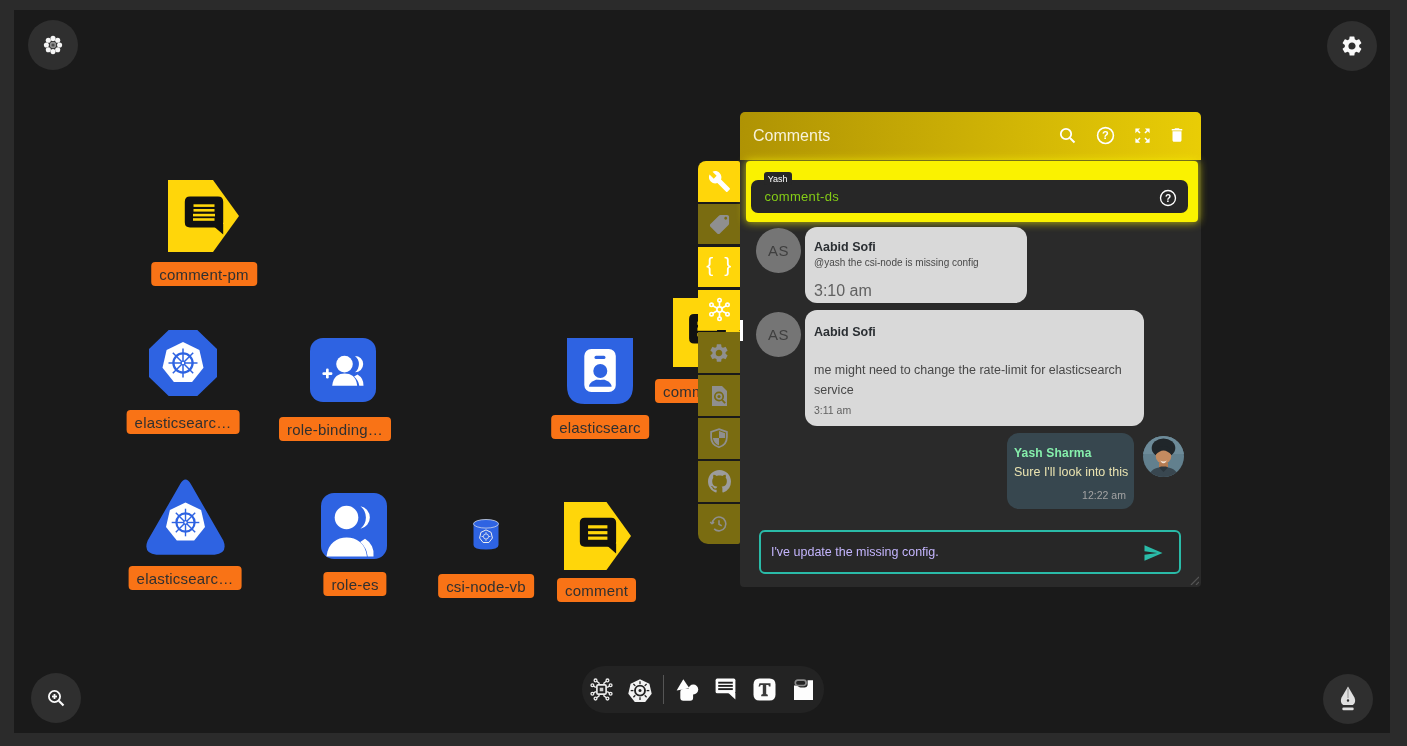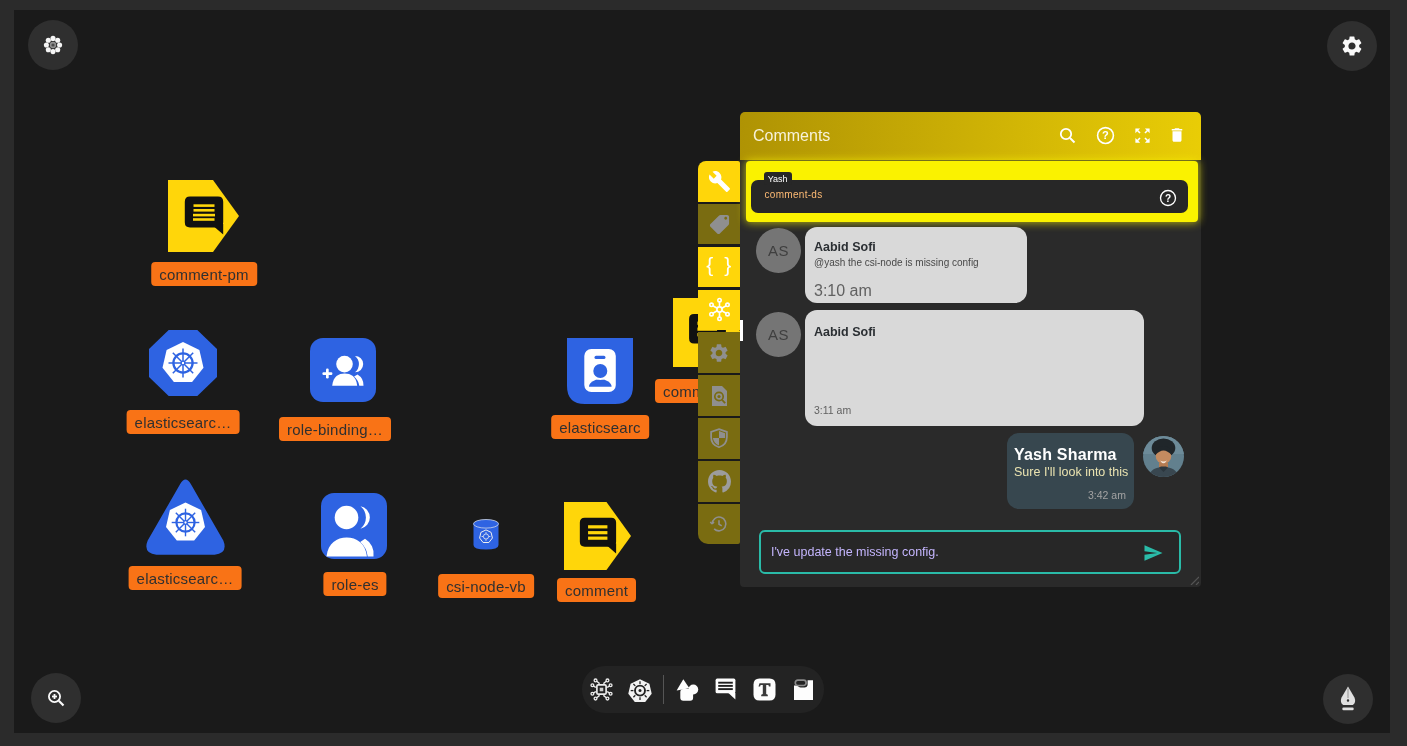--- a/index.html
+++ b/index.html
@@ -344,7 +344,7 @@
   <div style="position:absolute;left:5.5px;top:48.5px;width:452px;height:61px;background:#faf200;border-radius:4px;box-shadow:0 0 9px 1px rgba(250,242,0,.65);"></div>
   <div style="position:absolute;left:11.2px;top:67.6px;width:436.5px;height:33.6px;background:#272727;border-radius:7px;"></div>
   <div style="position:absolute;left:23.7px;top:60.4px;background:#272727;color:#fff;font-size:9px;padding:1.5px 4px;border-radius:3px;">Yash</div>
-  <div style="position:absolute;left:24.5px;top:77px;color:#fdba74;font-size:10px;letter-spacing:.3px;">comment-ds</div>
+  <div style="position:absolute;left:24.5px;top:77px;color:#84cc16;font-size:13px;letter-spacing:.3px;">comment-ds</div>
   <svg style="position:absolute;left:419px;top:76.5px;" width="18" height="18" viewBox="0 0 24 24">
     <circle cx="12" cy="12" r="10" fill="none" stroke="#fff" stroke-width="1.8"></circle>
     <text x="12" y="17" text-anchor="middle" font-size="13.5" font-weight="bold" fill="#fff" font-family="Liberation Sans">?</text>

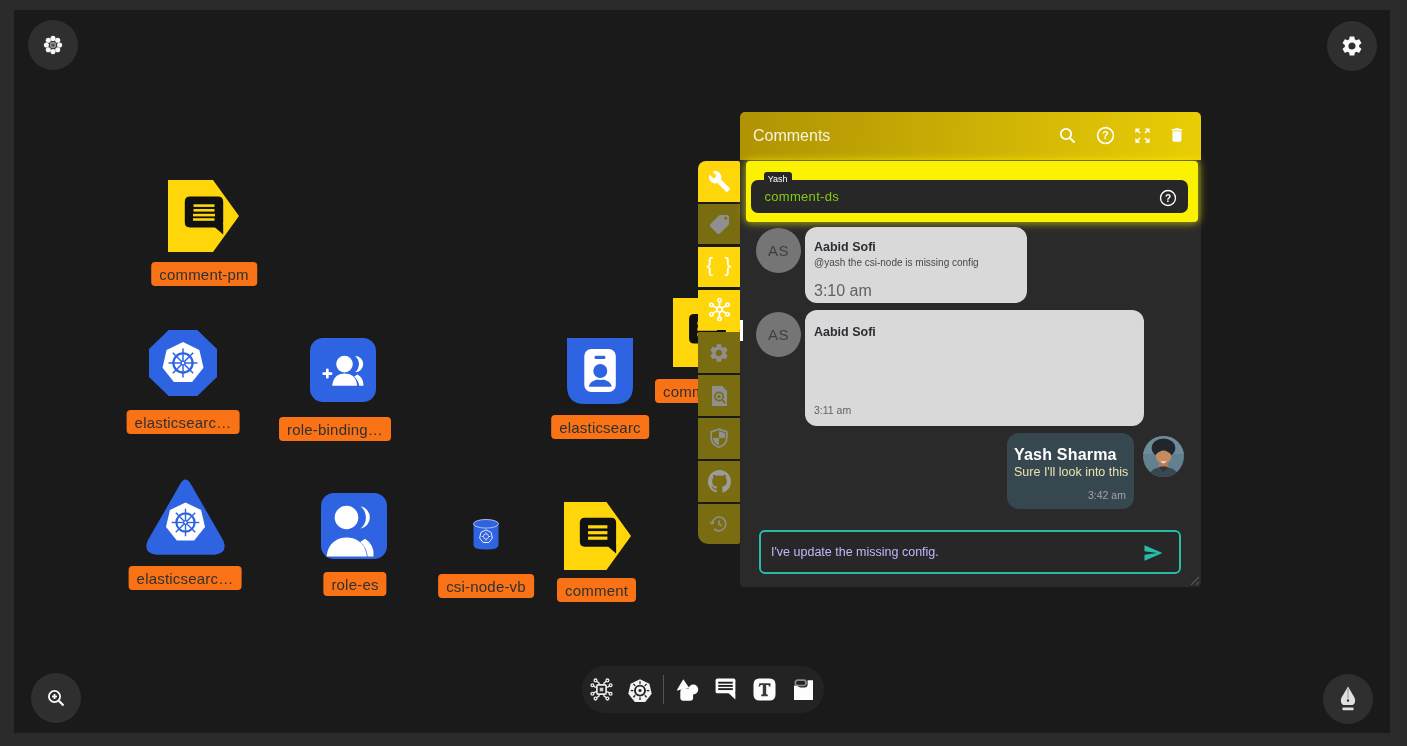--- a/index.html
+++ b/index.html
@@ -359,6 +359,7 @@
   <div style="position:absolute;left:16px;top:200px;width:45px;height:45px;border-radius:50%;background:#757575;display:flex;align-items:center;justify-content:center;color:#3f3f3f;font-size:15px;letter-spacing:.5px;">AS</div>
   <div style="position:absolute;left:65.4px;top:197.6px;width:339px;height:116.5px;background:#d9d9d9;border-radius:12px;"></div>
   <div style="position:absolute;left:74px;top:212.5px;font-size:12.5px;font-weight:bold;color:#2b2f33;">Aabid Sofi</div>
+  <div style="position:absolute;left:74px;top:247.5px;width:330px;font-size:12.5px;color:#484848;line-height:20px;">me might need to change the rate-limit for elasticsearch service</div>
   <div style="position:absolute;left:74px;top:291.5px;font-size:10.5px;color:#616161;">3:11 am</div>
 
   <div style="position:absolute;left:0px;top:208px;width:2.5px;height:21px;background:#fff;"></div>

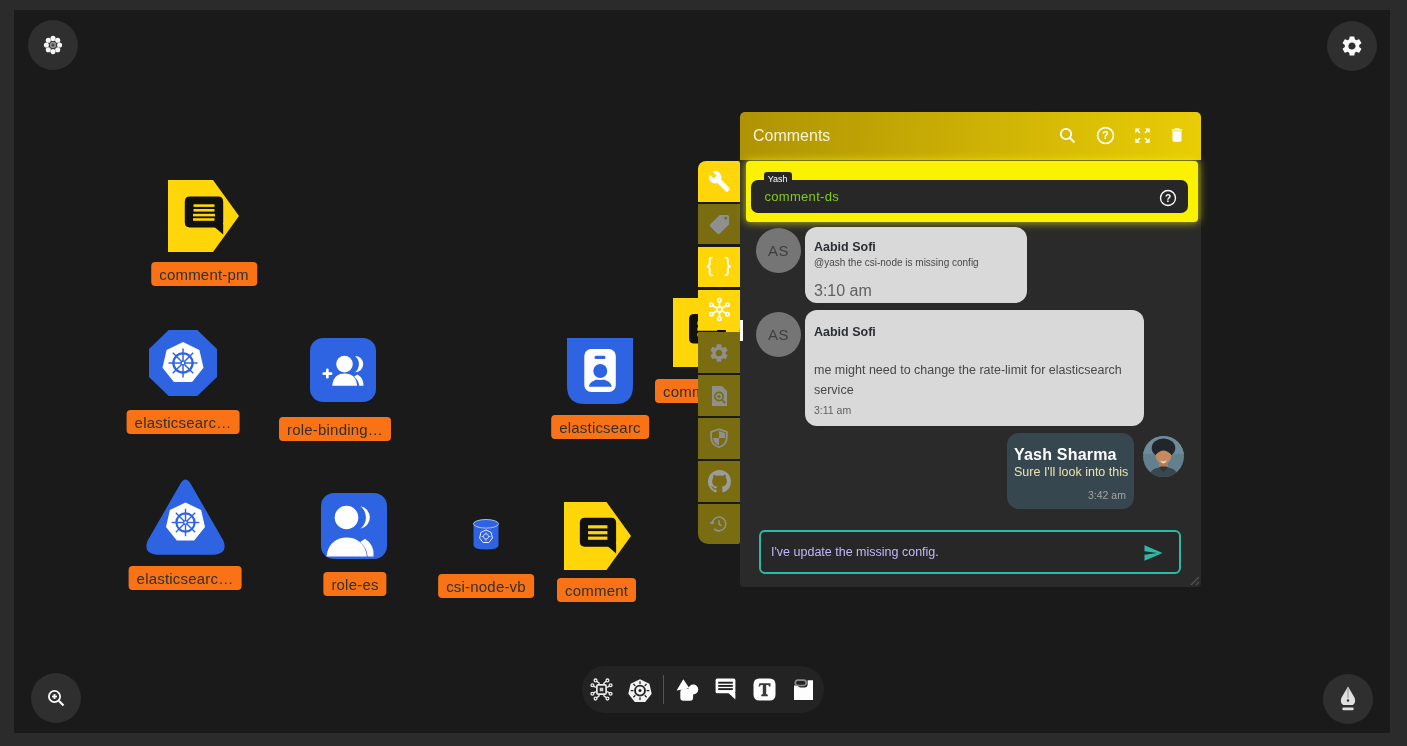--- a/index.html
+++ b/index.html
@@ -365,7 +365,7 @@
   <div style="position:absolute;left:0px;top:208px;width:2.5px;height:21px;background:#fff;"></div>
 
   <div style="position:absolute;left:266.9px;top:321.4px;width:127.5px;height:76px;background:#37474f;border-radius:12px;"></div>
-  <div style="position:absolute;left:274px;top:333.5px;font-size:16px;font-weight:bold;color:#ffffff;letter-spacing:.2px;">Yash Sharma</div>
+  <div style="position:absolute;left:274px;top:333.5px;font-size:12px;font-weight:bold;color:#86efac;letter-spacing:.2px;">Yash Sharma</div>
   <div style="position:absolute;left:274px;top:353px;font-size:12.5px;color:#eae3b0;">Sure I'll look into this</div>
   <div style="position:absolute;left:266.9px;top:376.5px;width:119px;text-align:right;font-size:10.5px;color:#a3a3a3;">3:42 am</div>
   <div style="position:absolute;left:402.5px;top:323.9px;width:41px;height:41px;border-radius:50%;overflow:hidden;">

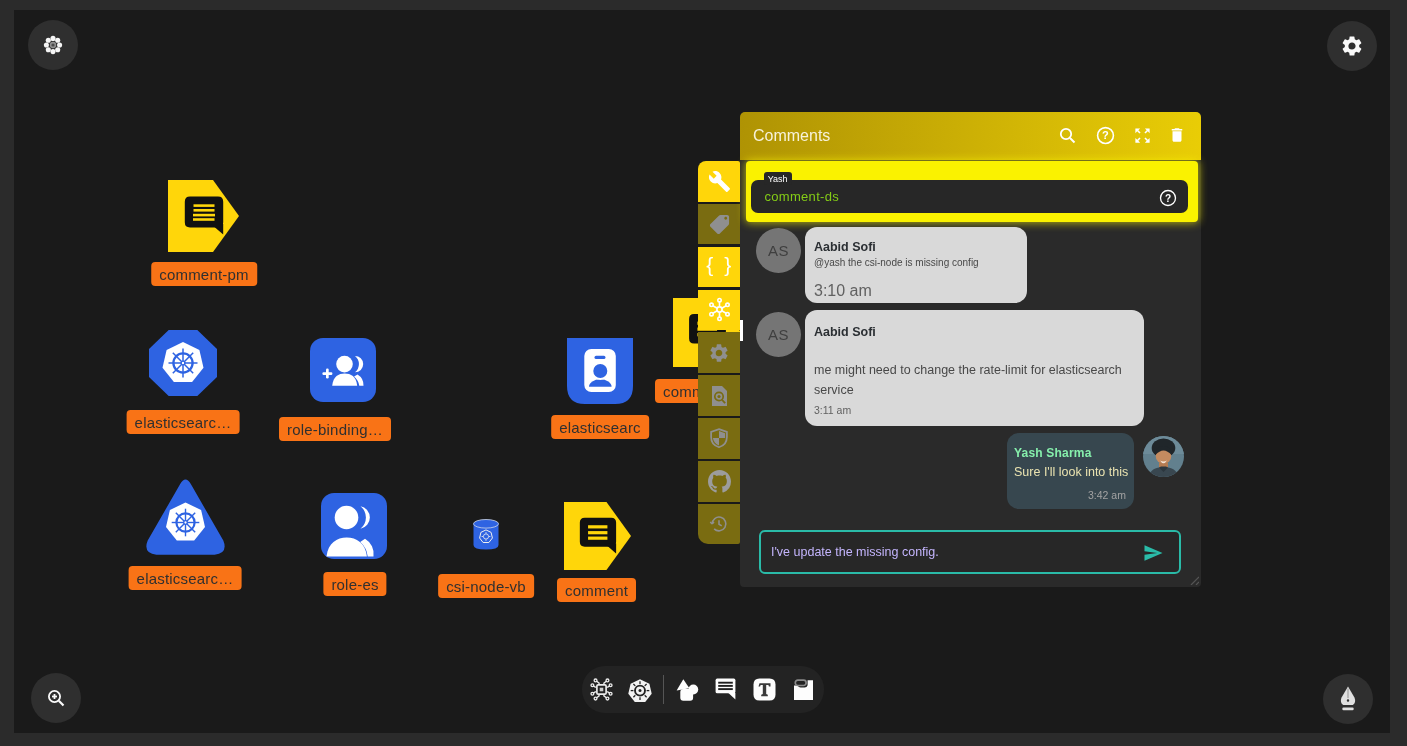--- a/index.html
+++ b/index.html
@@ -367,7 +367,7 @@
   <div style="position:absolute;left:266.9px;top:321.4px;width:127.5px;height:76px;background:#37474f;border-radius:12px;"></div>
   <div style="position:absolute;left:274px;top:333.5px;font-size:12px;font-weight:bold;color:#86efac;letter-spacing:.2px;">Yash Sharma</div>
   <div style="position:absolute;left:274px;top:353px;font-size:12.5px;color:#eae3b0;">Sure I'll look into this</div>
-  <div style="position:absolute;left:266.9px;top:376.5px;width:119px;text-align:right;font-size:10.5px;color:#a3a3a3;">3:42 am</div>
+  <div style="position:absolute;left:266.9px;top:376.5px;width:119px;text-align:right;font-size:10.5px;color:#a3a3a3;">12:22 am</div>
   <div style="position:absolute;left:402.5px;top:323.9px;width:41px;height:41px;border-radius:50%;overflow:hidden;">
     <svg width="41" height="41" viewBox="0 0 41 41">
       <rect width="41" height="41" fill="#62808e"></rect>

